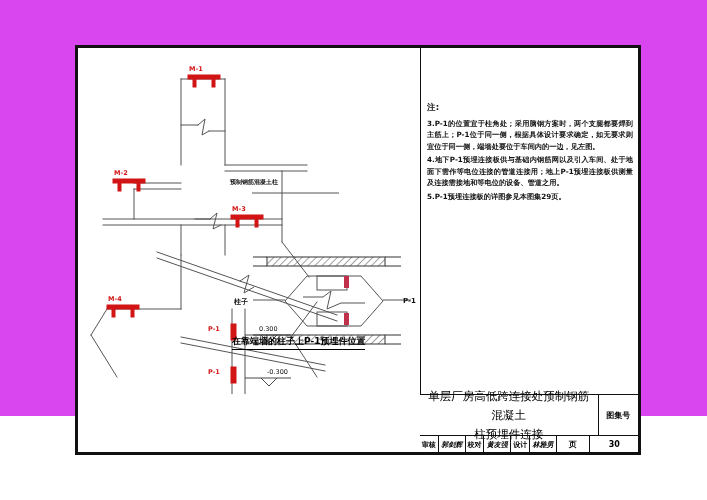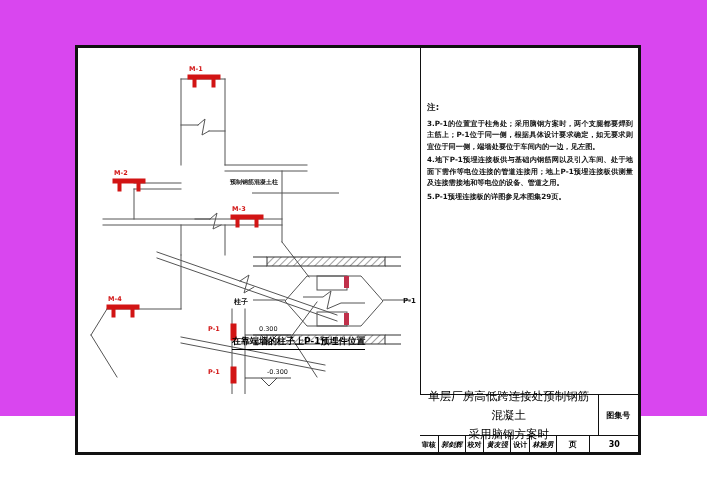--- a/index.html
+++ b/index.html
@@ -266,7 +266,7 @@
         <div id="tb-title">
           <span>
             <span>单层厂房高低跨连接处预制钢筋混凝土</span><br>
-            <span>采用脑钢方案时</span>
+            <span>柱预埋件连接</span>
           </span>
         </div>
         <div id="tb-atlas-label">图集号</div>

